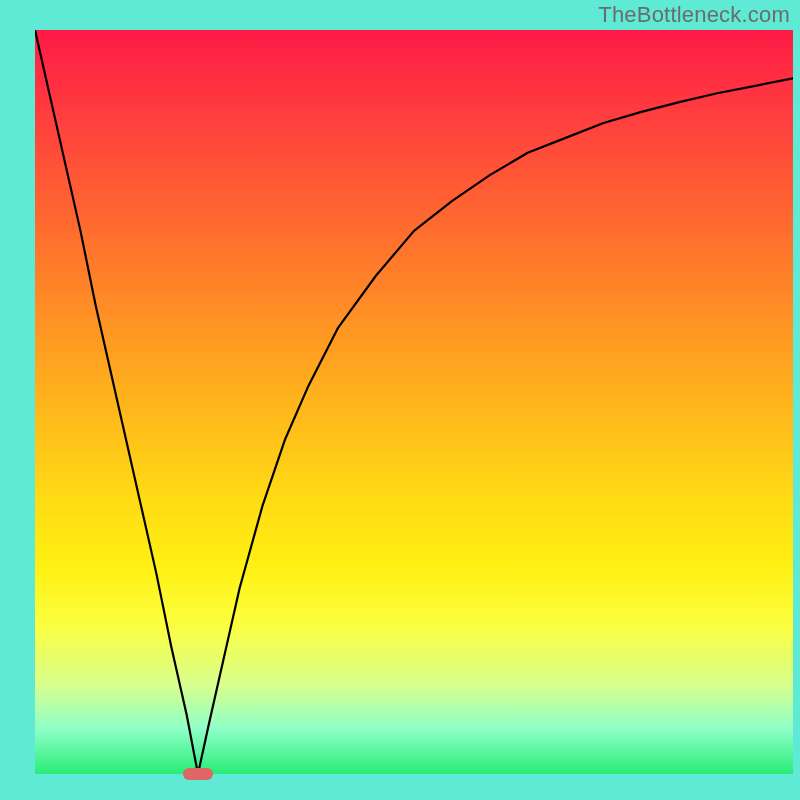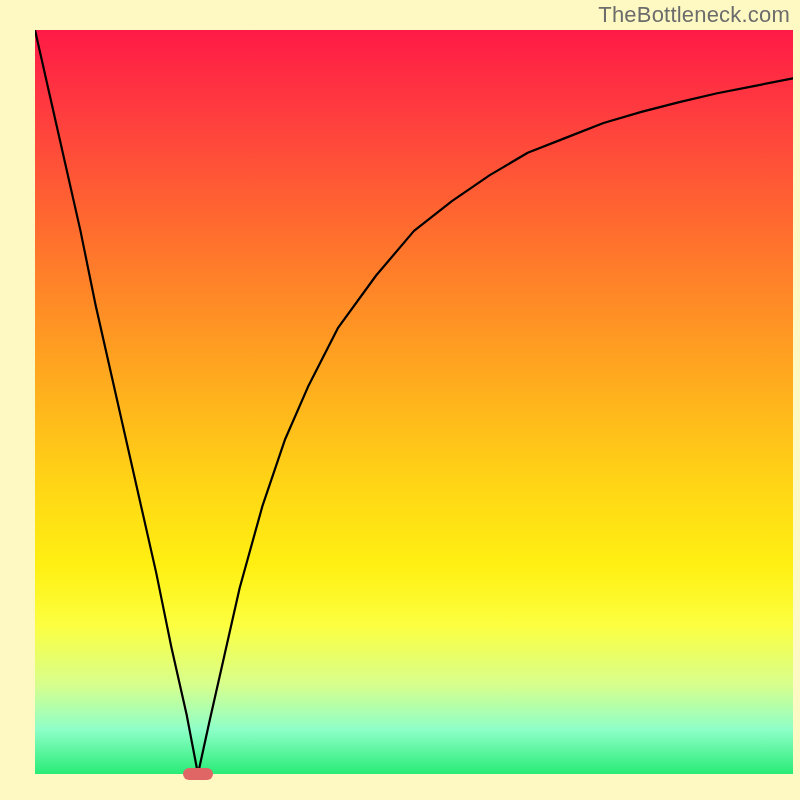--- a/index.html
+++ b/index.html
@@ -15,7 +15,7 @@
     position: relative;
     width: 800px;
     height: 800px;
-    background: #fef9c3;
+    background: #5eead4;
   }
   .watermark {
     position: absolute;

